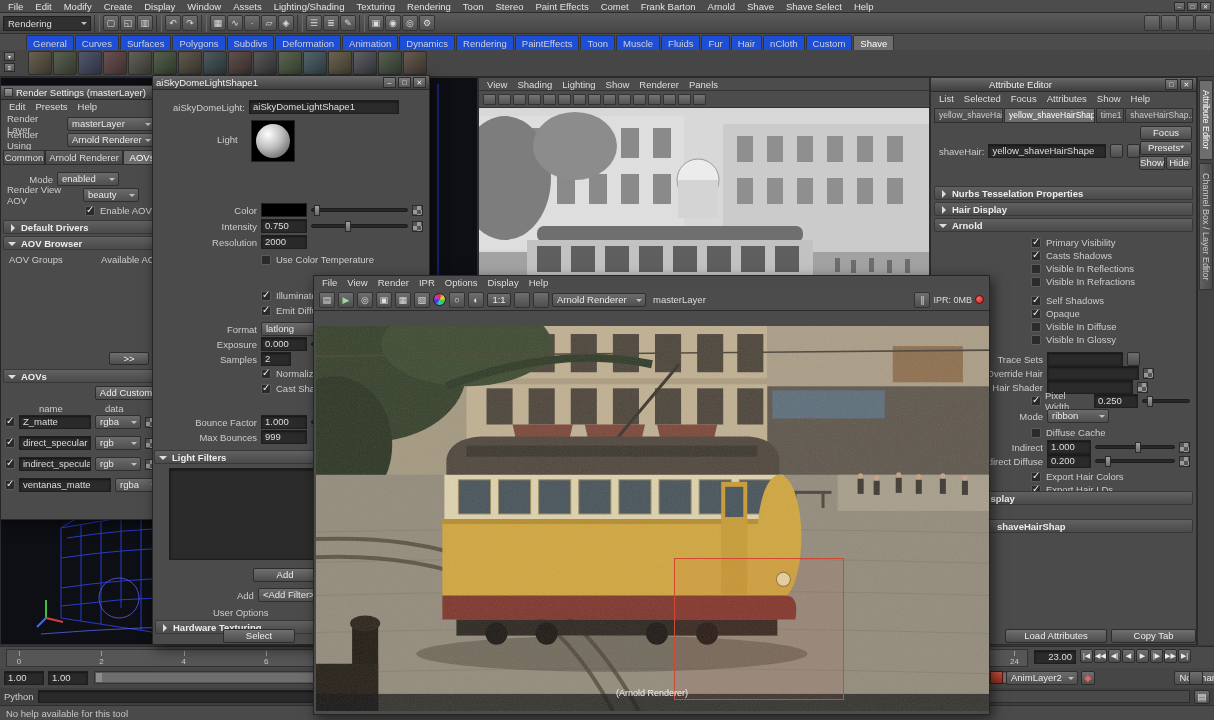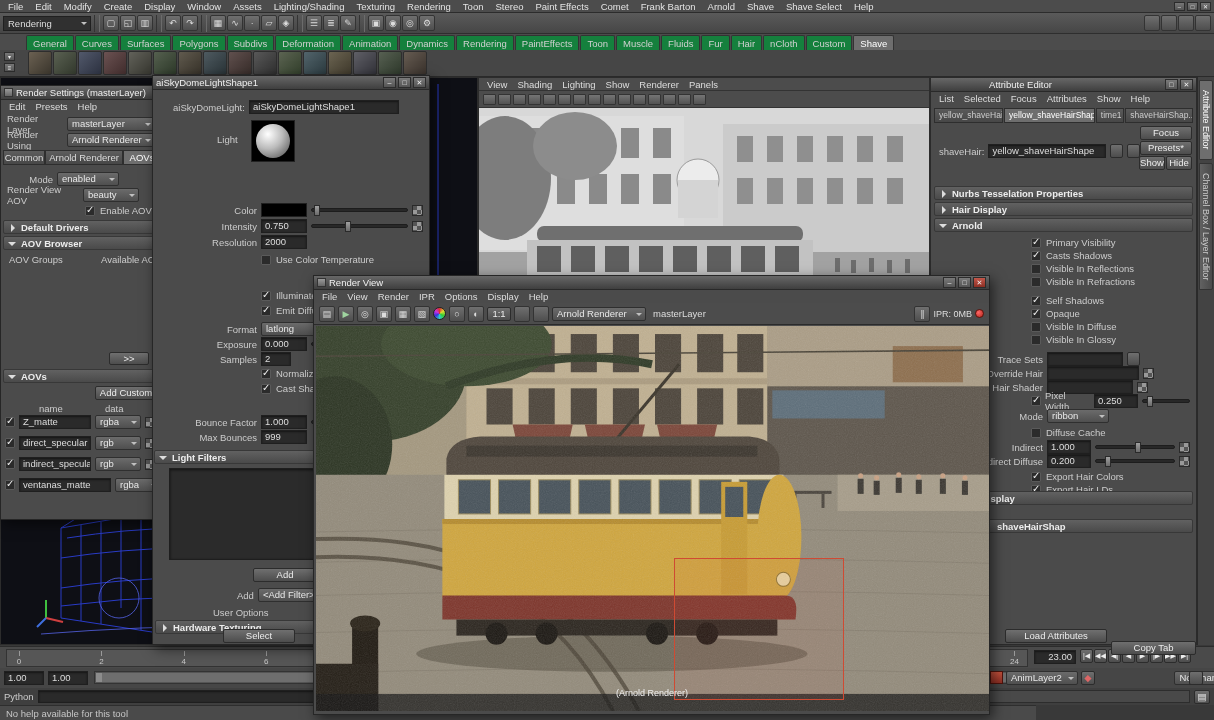--- a/index.html
+++ b/index.html
@@ -17,7 +17,7 @@
 .tbicon{width:16px;height:16px;background:linear-gradient(#6f6f6f,#4e4e4e);border:1px solid #333;border-radius:2px;font-size:9px;line-height:14px;text-align:center;color:#ddd;flex:none;overflow:hidden}
 .minibtn{width:11px;height:9px;background:linear-gradient(#777,#555);border:1px solid #2c2c2c;font-size:6px;line-height:8px;text-align:center;color:#eee;flex:none}
 .shelftabs{left:0;top:34px;width:1214px;height:16px;background:#4c4c4c;display:flex;align-items:flex-end;padding-left:26px;font-size:9.5px}
-.shelftab{padding:2px 6px 1px;color:#d0d0d0;background:#15803d;border:1px solid #333;border-bottom:none;margin-right:1px;border-radius:2px 2px 0 0;white-space:nowrap}
+.shelftab{padding:2px 6px 1px;color:#d0d0d0;background:#1d4ed8;border:1px solid #333;border-bottom:none;margin-right:1px;border-radius:2px 2px 0 0;white-space:nowrap}
 .shelftab.active{background:#6e6e6e;color:#fff}
 .shelfrow{left:0;top:50px;width:1214px;height:27px;background:#464646;border-bottom:1px solid #2a2a2a;display:flex;align-items:center;gap:1px;padding-left:28px}
 .shelficon{width:24px;height:24px;border:1px solid #2e2e2e;border-radius:2px;flex:none}

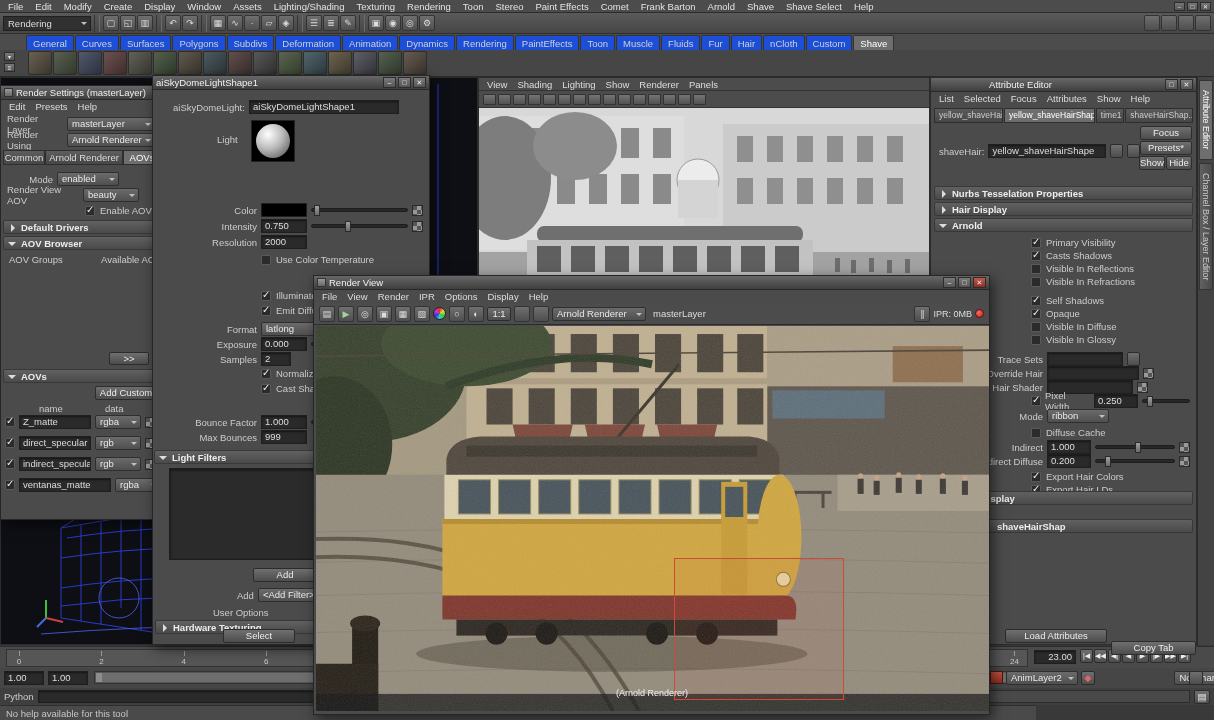--- a/index.html
+++ b/index.html
@@ -665,15 +665,6 @@
   </div>
 
   <div class="win" style="left:313px;top:275px;width:677px;height:440px;z-index:10">
-    <div class="tbar">
-      <span class="ticon"></span>
-      <span>Render View</span>
-      <div class="winbtns">
-        <span class="winbtn">–</span>
-        <span class="winbtn">□</span>
-        <span class="winbtn red">✕</span>
-      </div>
-    </div>
     <div class="menus">
       <span>File</span>
         <span>View</span>

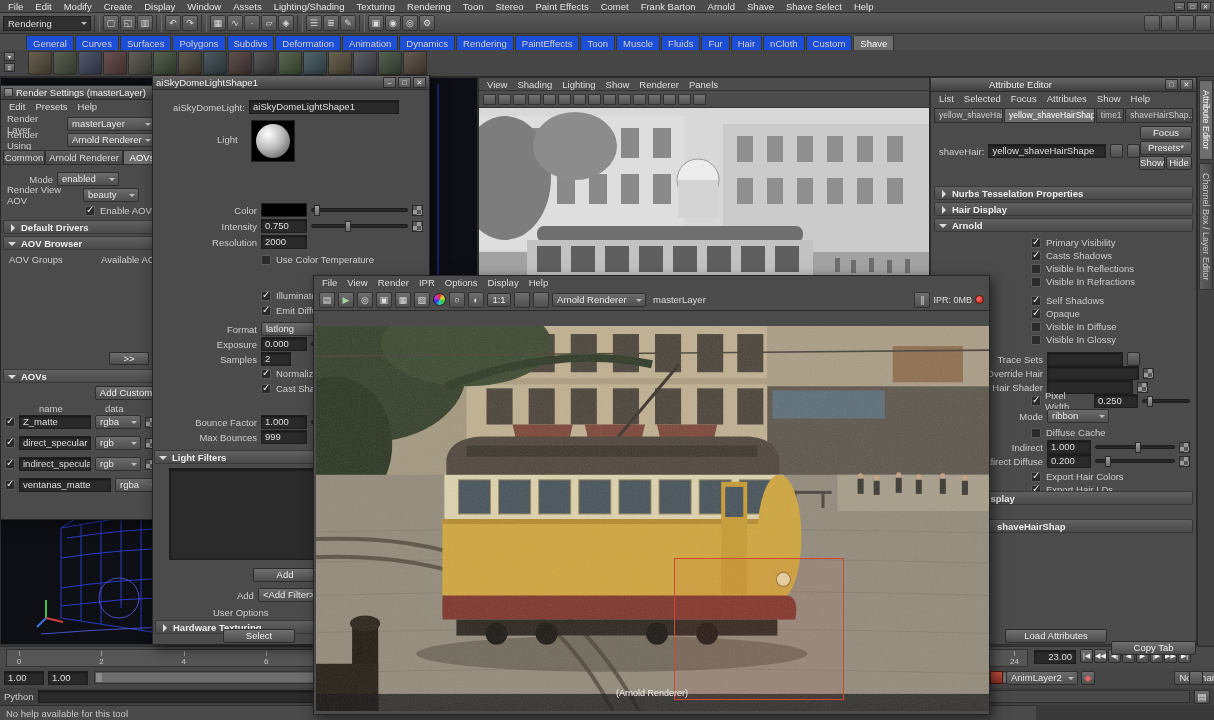--- a/index.html
+++ b/index.html
@@ -423,7 +423,7 @@
     <div class="sect closed" style="left:3px;top:441px;right:3px;padding-left:62px">shaveHairShap</div>
 
     <span class="btn abs" style="left:74px;top:551px;width:102px">Load Attributes</span>
-    <span class="btn abs" style="left:180px;top:563px;width:85px">Copy Tab</span>
+    <span class="btn abs" style="left:180px;top:551px;width:85px">Copy Tab</span>
   </div>
 
   <div class="abs" style="left:1197px;top:77px;width:17px;height:568px;background:#434343;border-left:1px solid #2a2a2a;z-index:3">

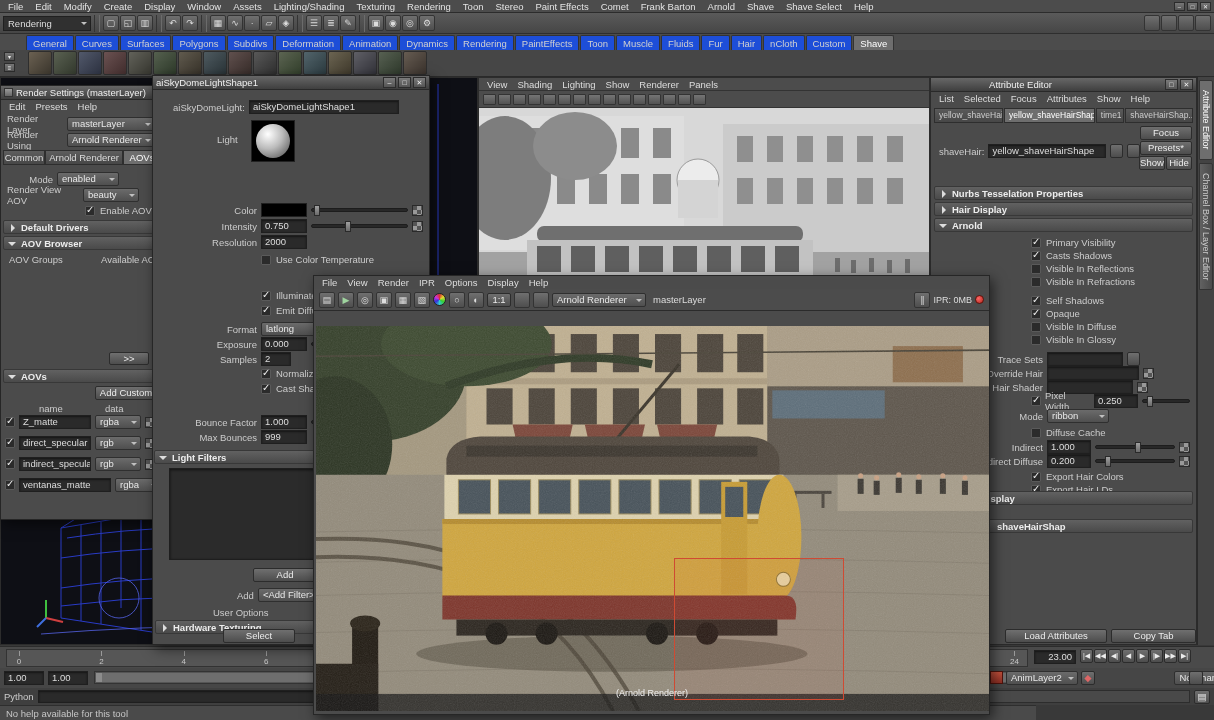--- a/index.html
+++ b/index.html
@@ -485,7 +485,7 @@
     <span class="btn" style="width:16px">▤</span>
   </div>
 
-  <div class="abs" style="left:0;top:705px;width:1036px;height:15px;background:#4a4a4a;border-top:1px solid #2e2e2e;display:flex;align-items:center;padding:0 6px">
+  <div class="abs" style="left:0;top:705px;width:1214px;height:15px;background:#4a4a4a;border-top:1px solid #2e2e2e;display:flex;align-items:center;padding:0 6px">
     <span style="font-size:9.5px;color:#c6c6c6">No help available for this tool</span>
   </div>
 

